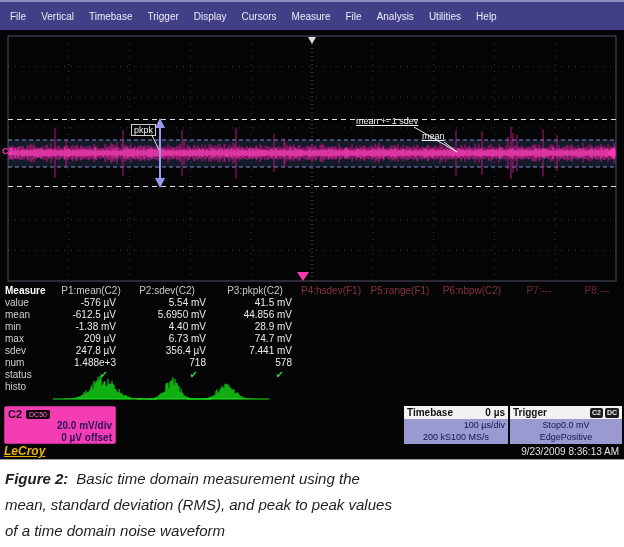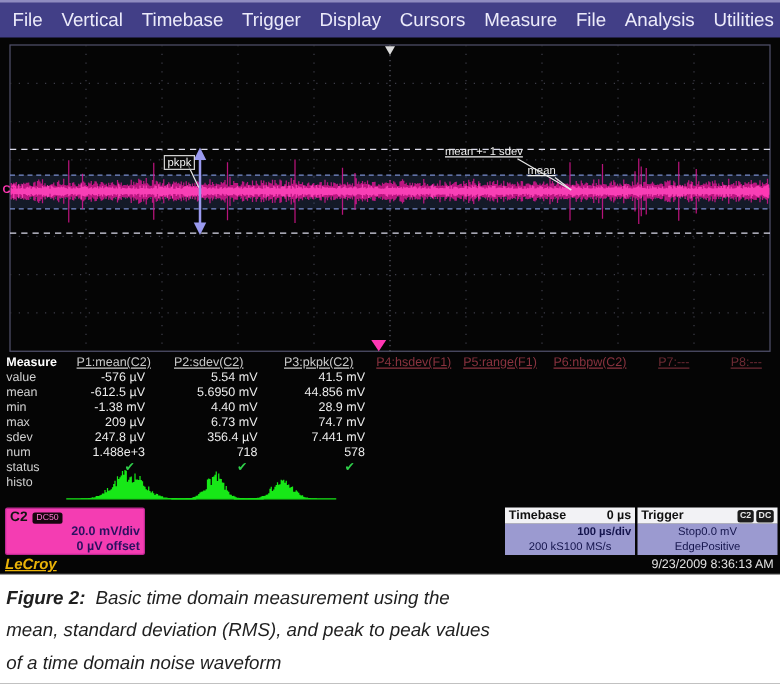--- a/index.html
+++ b/index.html
@@ -17,7 +17,7 @@
     border-top:2px solid #8f8cc0;box-sizing:border-box;
     display:flex;align-items:center;gap:15px;padding-left:10px;
   }
-  .menu-item{color:#ecebfa;font-size:15px;cursor:default;white-space:nowrap;}
+  .menu-item{color:#ecebfa;font-size:10px;cursor:default;white-space:nowrap;}
   #scope-svg{position:absolute;left:0;top:0;}
   
   .ann{position:absolute;color:#f2f2f2;font-size:9px;line-height:10px;white-space:nowrap;}

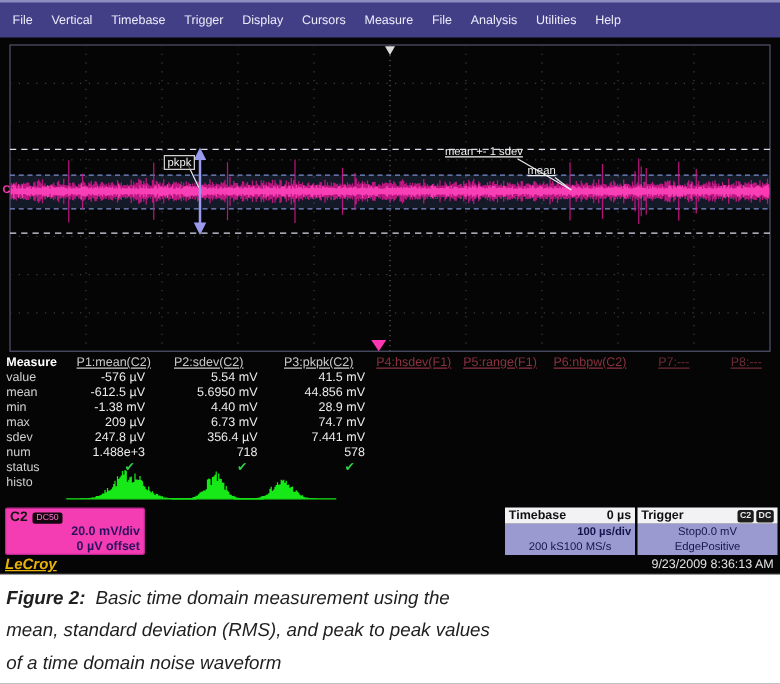--- a/index.html
+++ b/index.html
@@ -33,7 +33,7 @@
   .lbl{color:#cfcfcf;padding-left:5px;}
   .lbl.title{color:#ffffff;font-weight:bold;}
   .val{text-align:right;padding-right:6px;color:#ececec;}
-  .hdr{text-align:center;color:#c9c9c9;text-decoration:underline;}
+  .hdr{text-align:center;color:#c9c9c9;}
   .hdr.dim{color:#8a333f;}
   .hdr.off{color:#6e2b34;}
   .chk{text-align:right;padding-right:14px;color:#2fd04a;font-size:10px;}

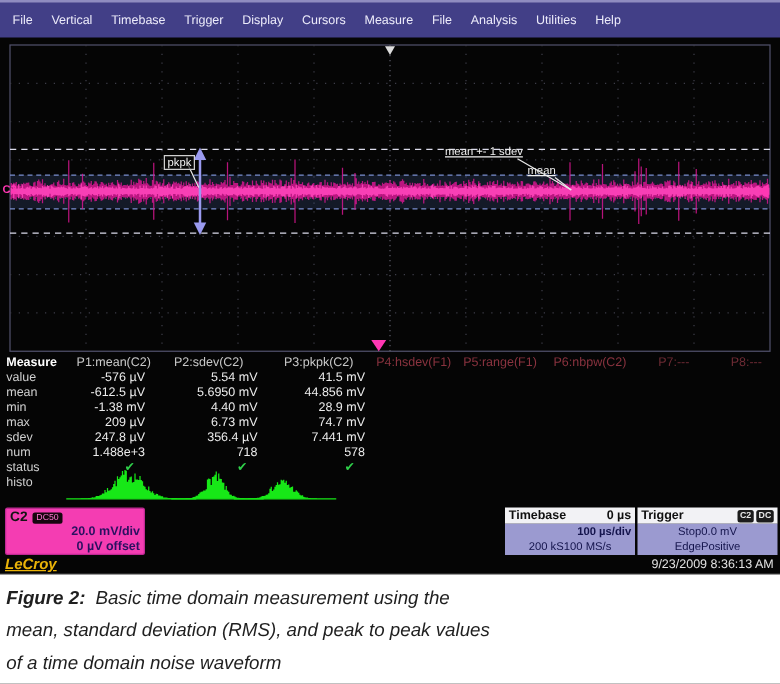--- a/index.html
+++ b/index.html
@@ -53,7 +53,7 @@
          display:flex;align-items:center;justify-content:space-between;padding:0 3px;box-sizing:border-box;}
   .pbody{background:#9b9ad0;color:#14144c;height:25px;box-sizing:border-box;padding:0 3px;}
   .prow{display:flex;justify-content:center;line-height:12px;}
-  .prow.single{justify-content:flex-end;font-weight:bold;}
+  .prow.single{justify-content:flex-end;}
   #timebase-panel{left:404px;width:104px;}
   #trigger-panel{left:510px;width:112px;}
   .hbadges{display:flex;gap:2px;}

